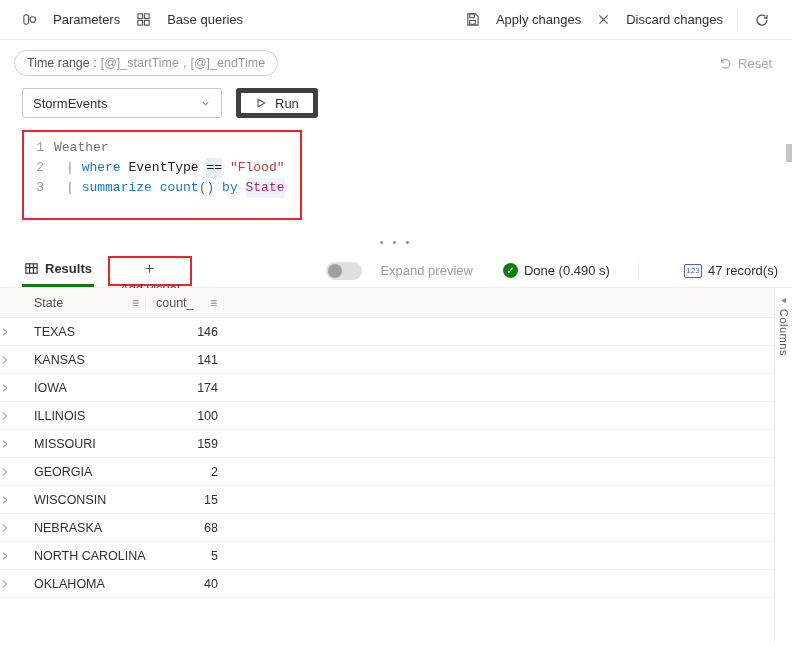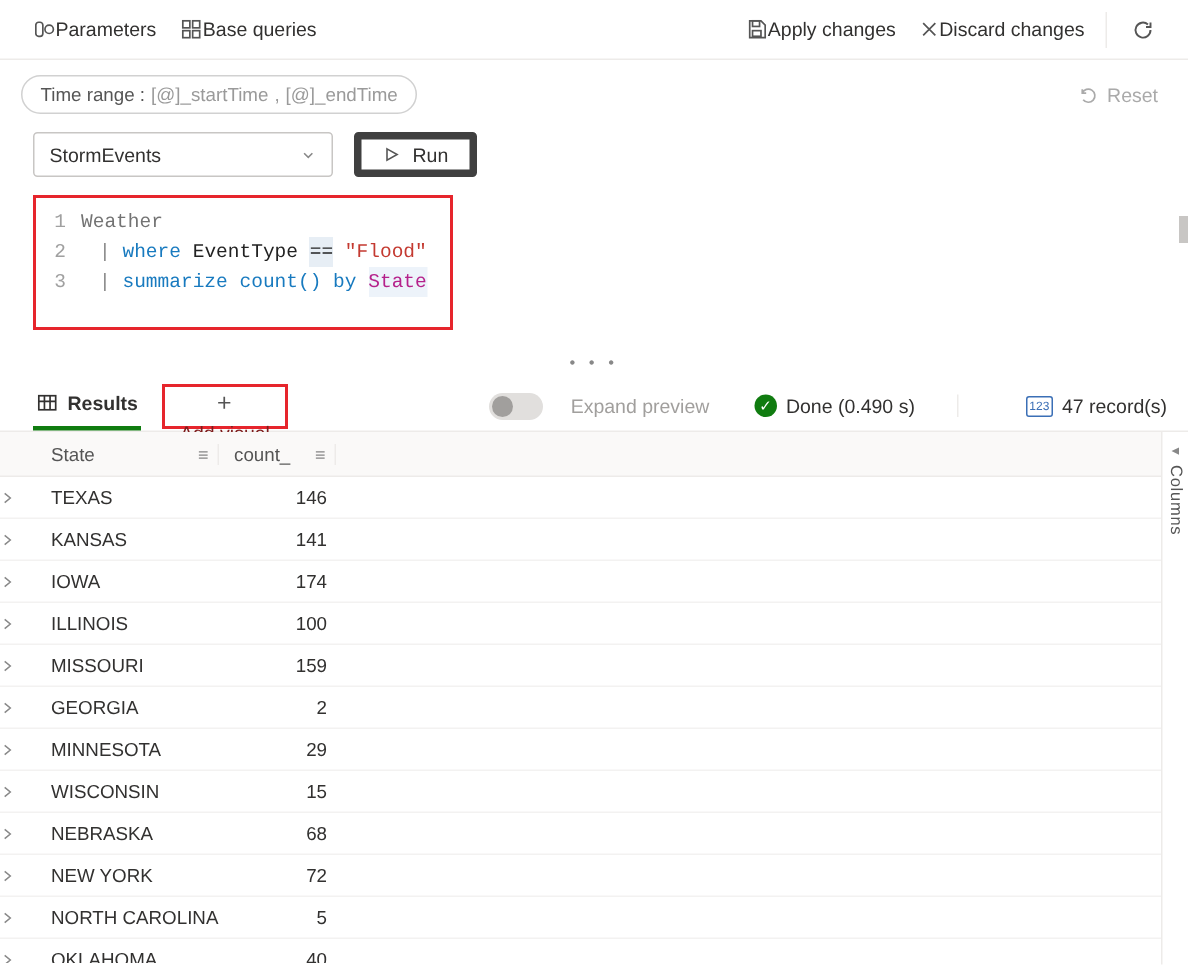--- a/index.html
+++ b/index.html
@@ -24,7 +24,7 @@
   .topbar .item {
     display: flex;
     align-items: center;
-    gap: 0;
+    gap: 16px;
     padding: 4px 8px;
     cursor: pointer;
     color: #323130;

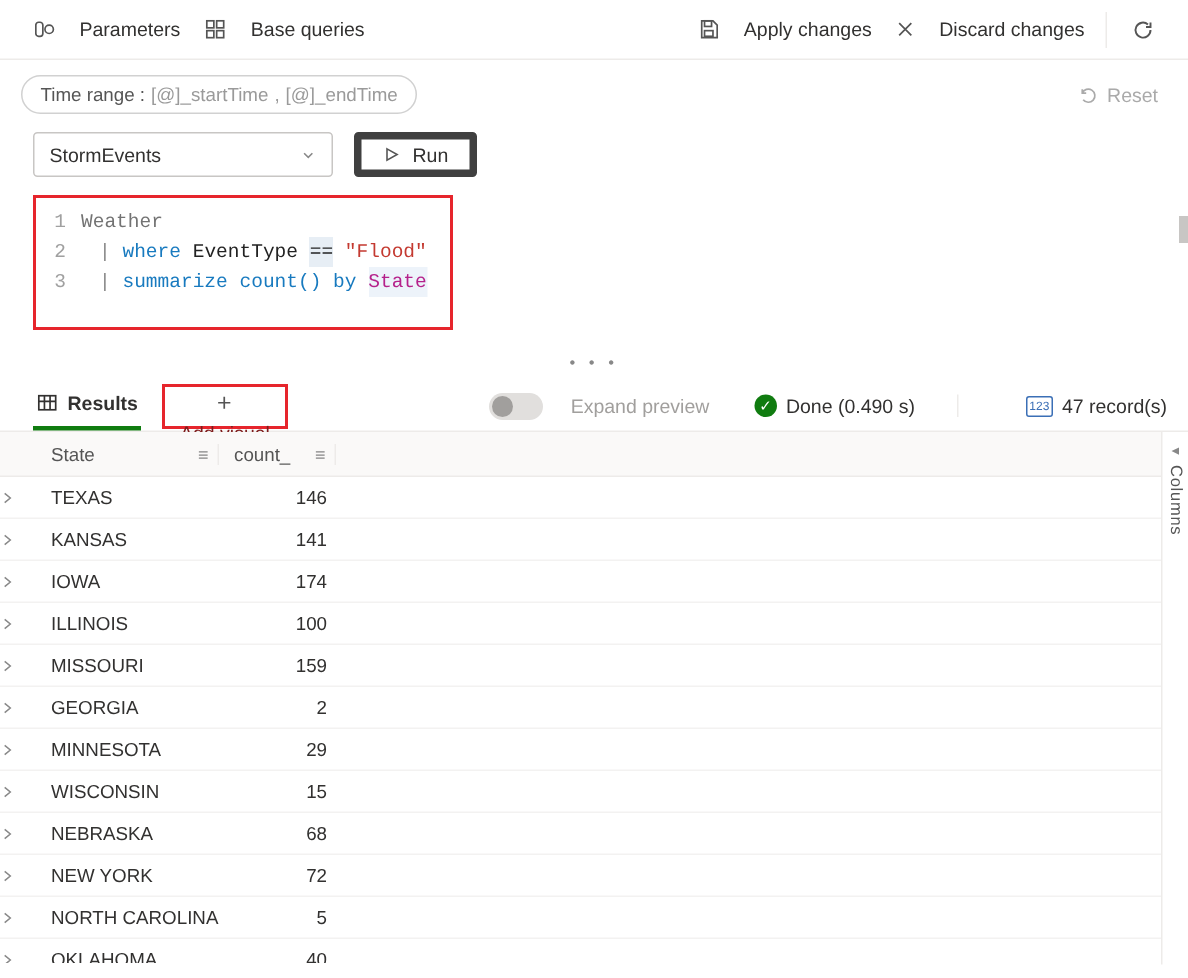--- a/index.html
+++ b/index.html
@@ -463,15 +463,6 @@
               <path d="M5 3l6 5-6 5"></path>
             </svg>
           </span>
-          <span class="state">MINNESOTA</span>
-          <span class="count">29</span>
-        </div>
-        <div class="row">
-          <span class="chev">
-            <svg width="10" height="10" viewBox="0 0 16 16" fill="none" stroke="#888" stroke-width="1.6">
-              <path d="M5 3l6 5-6 5"></path>
-            </svg>
-          </span>
           <span class="state">WISCONSIN</span>
           <span class="count">15</span>
         </div>

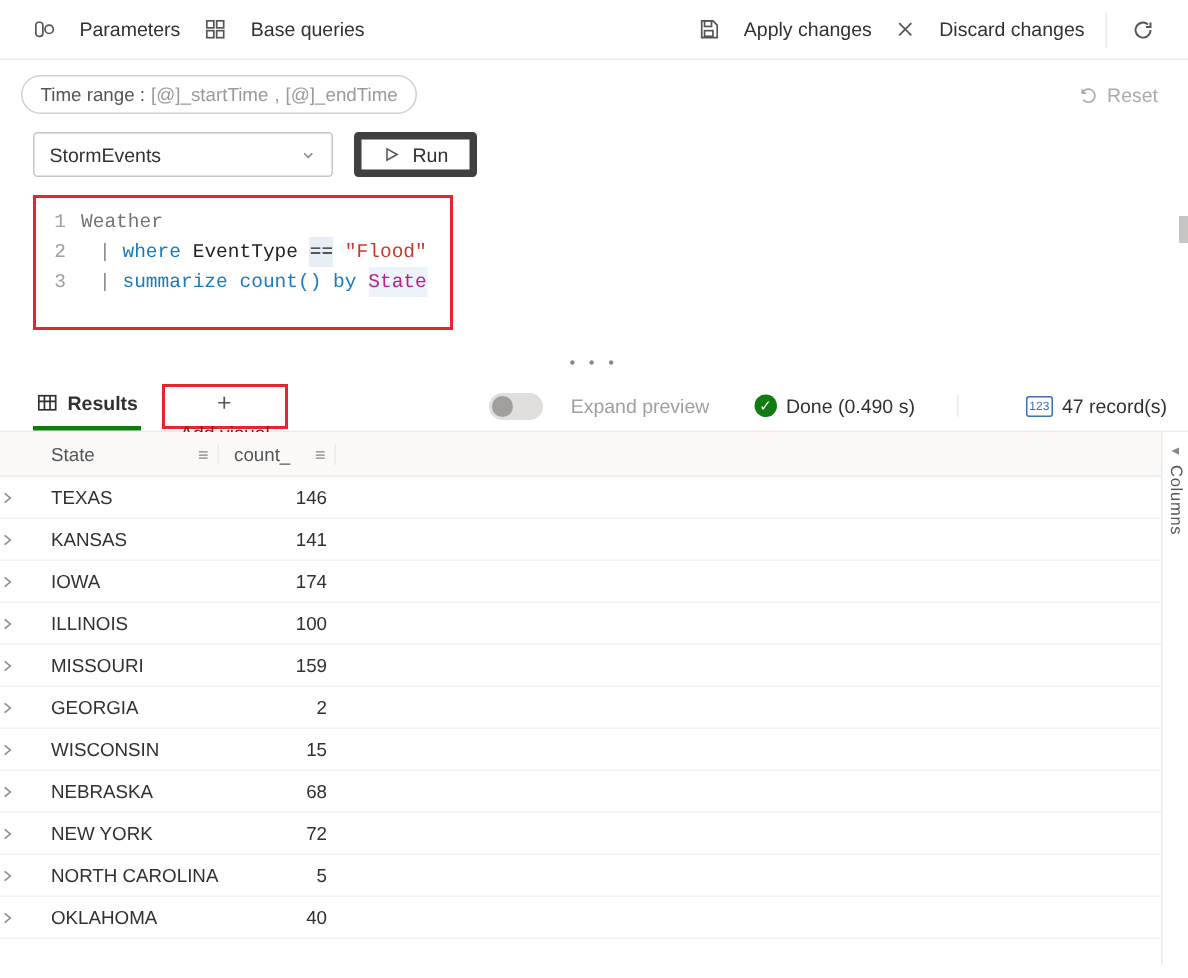--- a/index.html
+++ b/index.html
@@ -481,15 +481,6 @@
               <path d="M5 3l6 5-6 5"></path>
             </svg>
           </span>
-          <span class="state">NEW YORK</span>
-          <span class="count">72</span>
-        </div>
-        <div class="row">
-          <span class="chev">
-            <svg width="10" height="10" viewBox="0 0 16 16" fill="none" stroke="#888" stroke-width="1.6">
-              <path d="M5 3l6 5-6 5"></path>
-            </svg>
-          </span>
           <span class="state">NORTH CAROLINA</span>
           <span class="count">5</span>
         </div>

